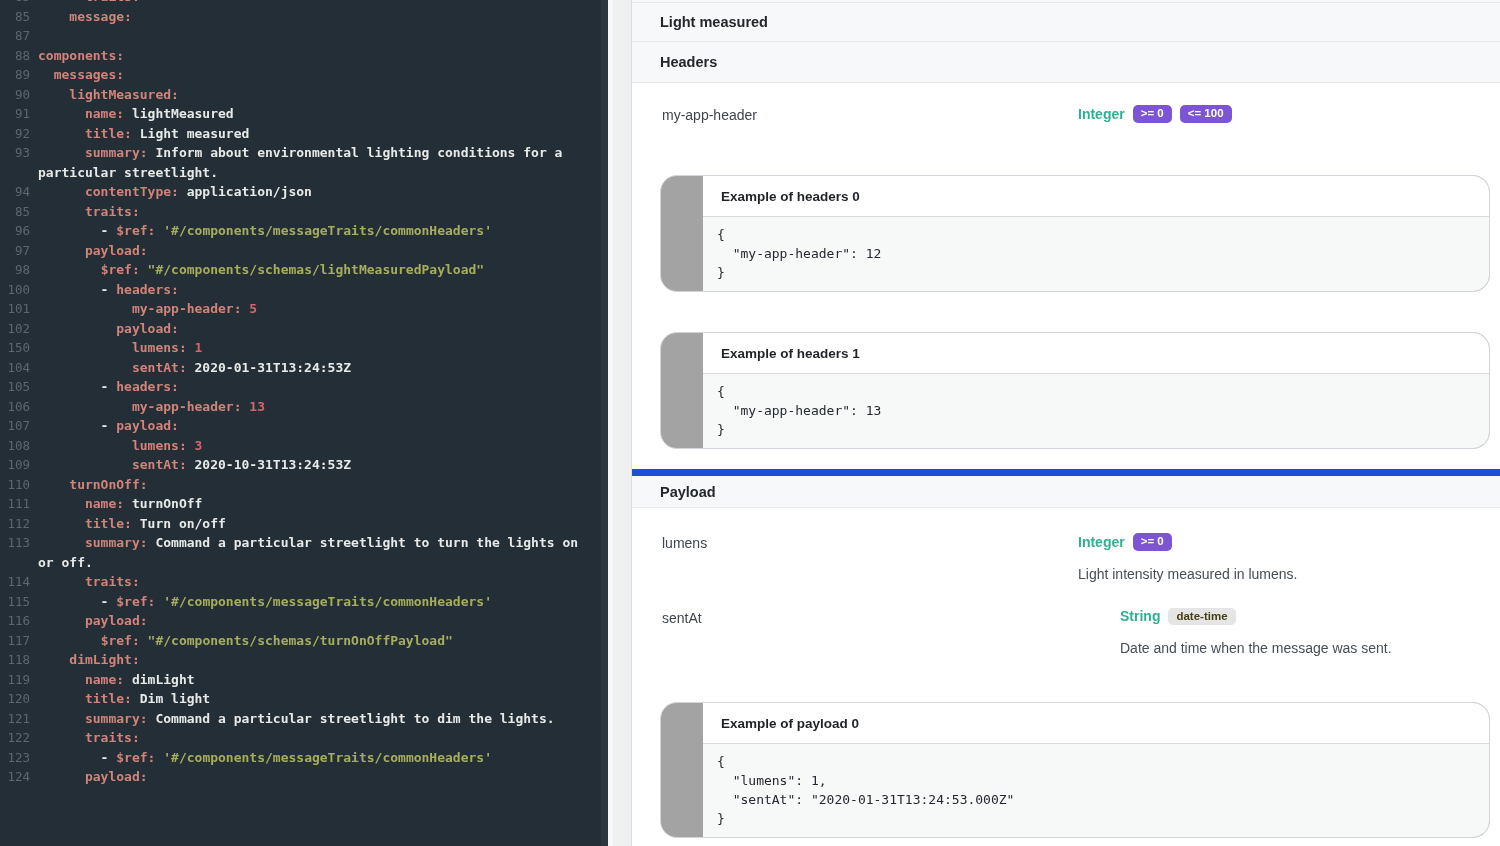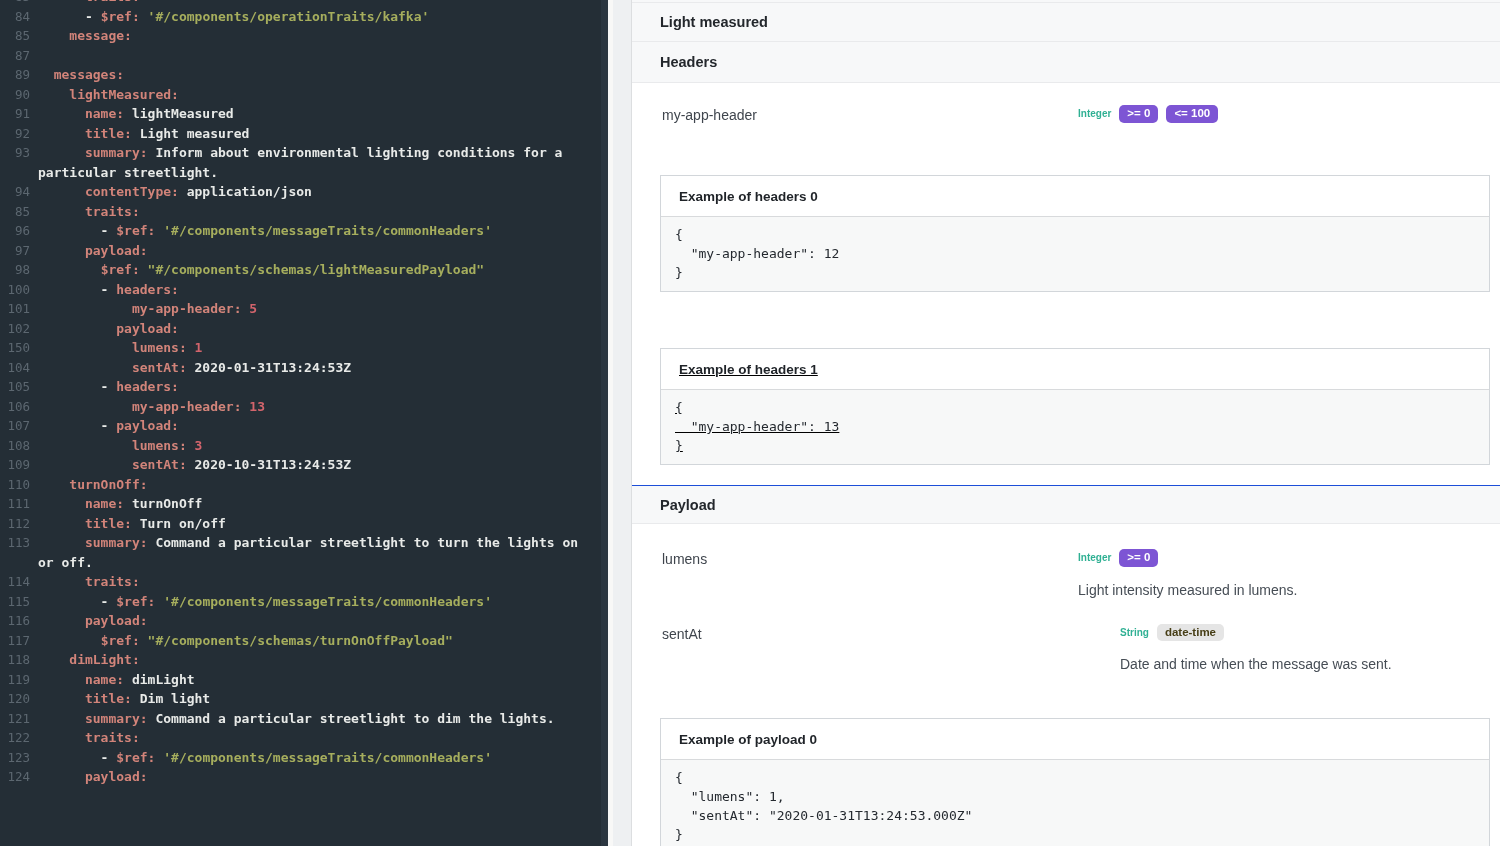--- a/index.html
+++ b/index.html
@@ -63,7 +63,6 @@
 <div class="editor-pane">
   <div class="editor-content">
       <div class="eline"><span class="ln">83</span><span class="code"><span class="tk-k">      traits:</span></span></div>
-      <div class="eline"><span class="ln">84</span><span class="code"><span class="tk-p">      - </span><span class="tk-k">$ref:</span><span class="tk-p"> </span><span class="tk-s">'#/components/operationTraits/kafka'</span></span></div>
       <div class="eline"><span class="ln">85</span><span class="code"><span class="tk-k">    message:</span></span></div>
       <div class="eline"><span class="ln">87</span><span class="code"></span></div>
       <div class="eline"><span class="ln">89</span><span class="code"><span class="tk-k">  messages:</span></span></div>

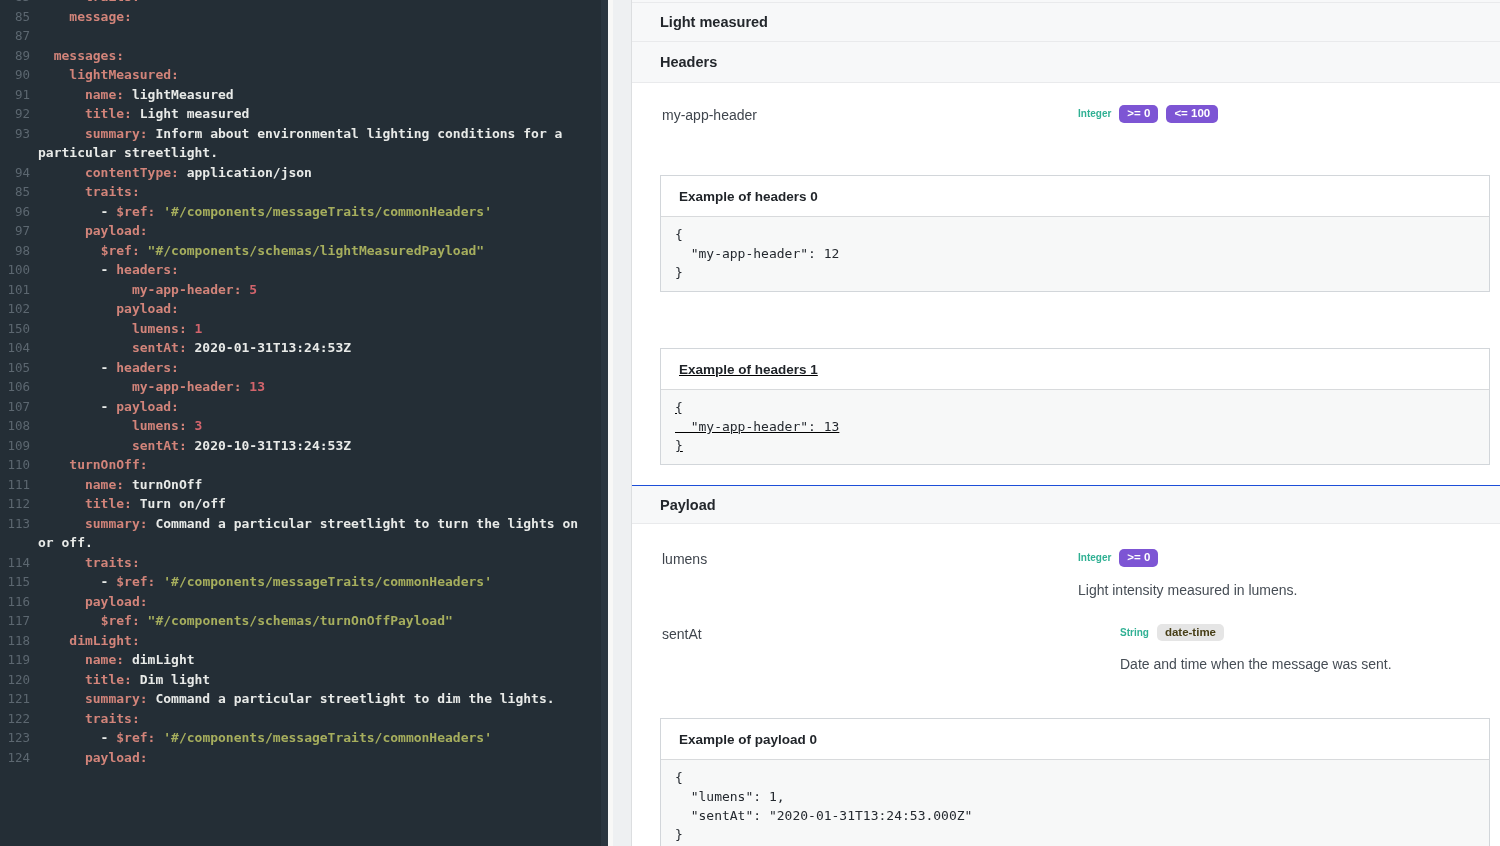--- a/index.html
+++ b/index.html
@@ -65,6 +65,7 @@
       <div class="eline"><span class="ln">83</span><span class="code"><span class="tk-k">      traits:</span></span></div>
       <div class="eline"><span class="ln">85</span><span class="code"><span class="tk-k">    message:</span></span></div>
       <div class="eline"><span class="ln">87</span><span class="code"></span></div>
+      <div class="eline"><span class="ln">88</span><span class="code"><span class="tk-k">components:</span></span></div>
       <div class="eline"><span class="ln">89</span><span class="code"><span class="tk-k">  messages:</span></span></div>
       <div class="eline"><span class="ln">90</span><span class="code"><span class="tk-k">    lightMeasured:</span></span></div>
       <div class="eline"><span class="ln">91</span><span class="code"><span class="tk-k">      name:</span><span class="tk-p"> </span><span class="tk-v">lightMeasured</span></span></div>

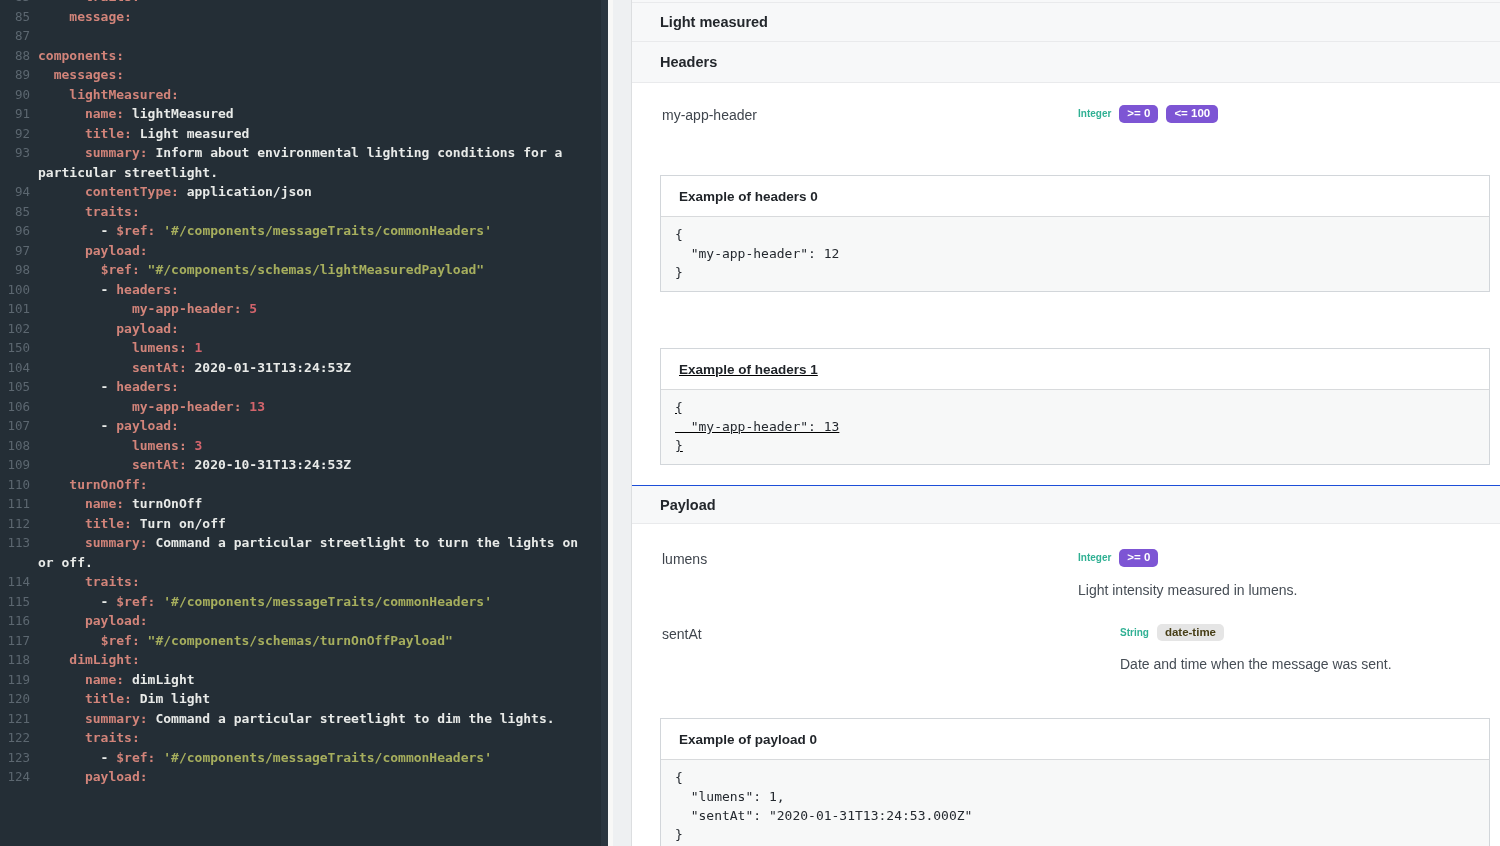--- a/index.html
+++ b/index.html
@@ -41,7 +41,7 @@
   .prop + .prop { margin-top:26px;gap:42px; }
   .prop-name { padding-left:30px; font-size:14px; color:#3f454d; padding-top:2px; }
   .type-line { display:flex; align-items:center; gap:8px; }
-  .type-name { font-size:10px; font-weight:700; color:#2fb093; }
+  .type-name { font-size:14px; font-weight:700; color:#2fb093; }
   .badge { font-size:11.5px; font-weight:700; padding:3px 8px; border-radius:5px; line-height:1; }
   .badge.c { background:#7d55d4; color:#ffffff; }
   .badge.f { background:#e5e5e5; color:#473e16; }

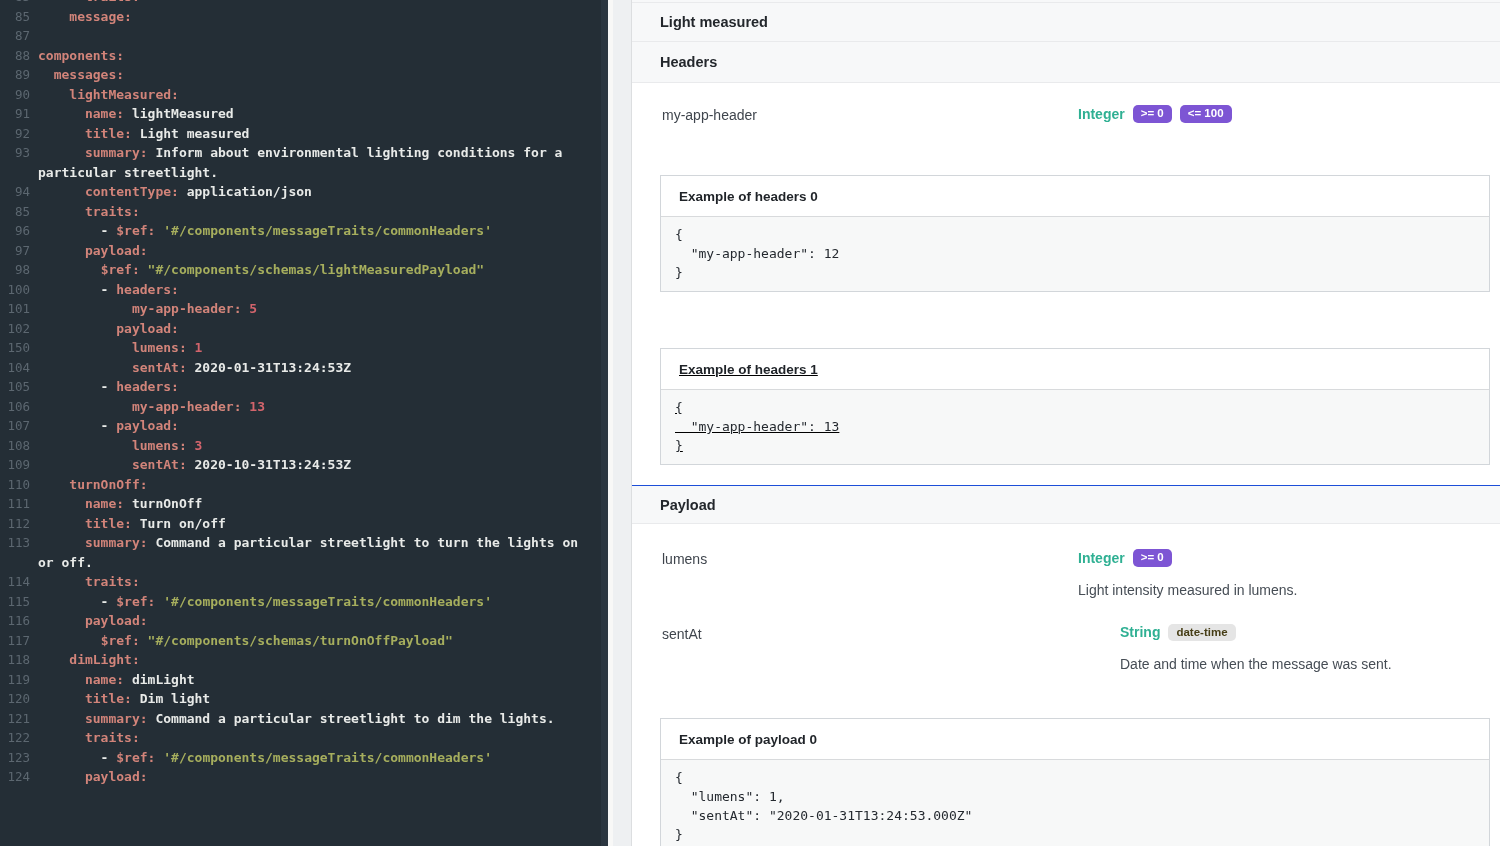--- a/index.html
+++ b/index.html
@@ -47,7 +47,7 @@
   .badge.f { background:#e5e5e5; color:#473e16; }
   .prop-desc { margin-top:15px; font-size:14px; color:#464d55; }
 
-  .example-box { margin:0 10px 0 28px; border:1px solid #d2d6da; border-radius:0; overflow:hidden; background:#a3a3a3; }
+  .example-box { margin:0 10px 0 28px; border:1px solid #d2d6da; border-radius:17px; overflow:hidden; background:#a3a3a3;padding-left:42px; }
   .example-box.first-hdr { margin-top:52px; }
   .example-box + .example-box { margin-top:56px;text-decoration:underline; }
   .example-box.payload-ex { margin-top:46px; }

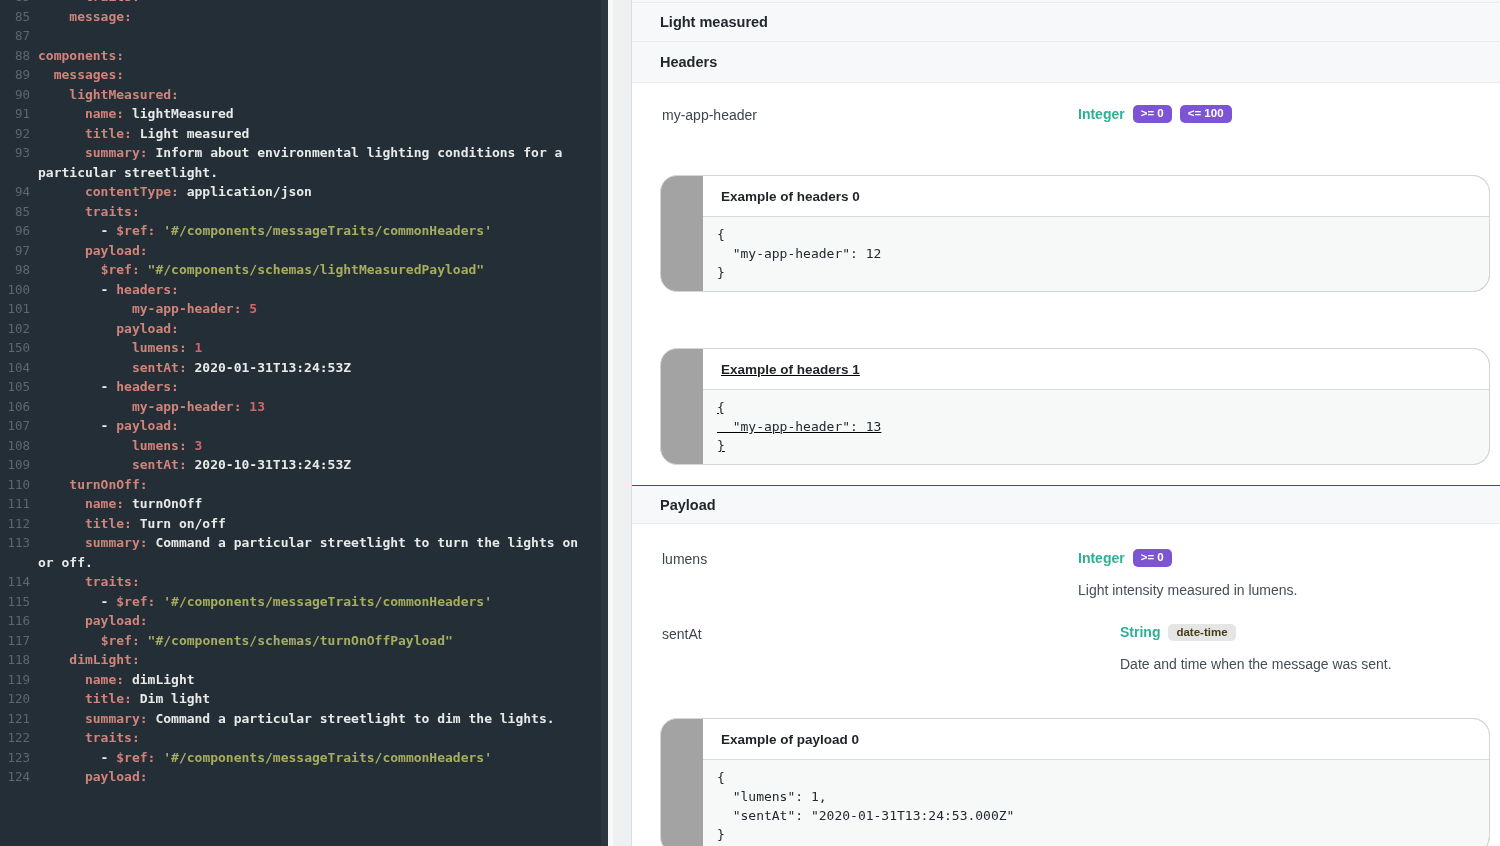--- a/index.html
+++ b/index.html
@@ -49,7 +49,7 @@
 
   .example-box { margin:0 10px 0 28px; border:1px solid #d2d6da; border-radius:17px; overflow:hidden; background:#a3a3a3;padding-left:42px; }
   .example-box.first-hdr { margin-top:52px; }
-  .example-box + .example-box { margin-top:56px;text-decoration:underline; }
+  .example-box + .example-box { margin-top:40px; }
   .example-box.payload-ex { margin-top:46px; }
   .example-header { height:40px; display:flex; align-items:center; padding-left:18px;
                     background:#ffffff; font-size:13.5px; font-weight:700; color:#1f2328; }

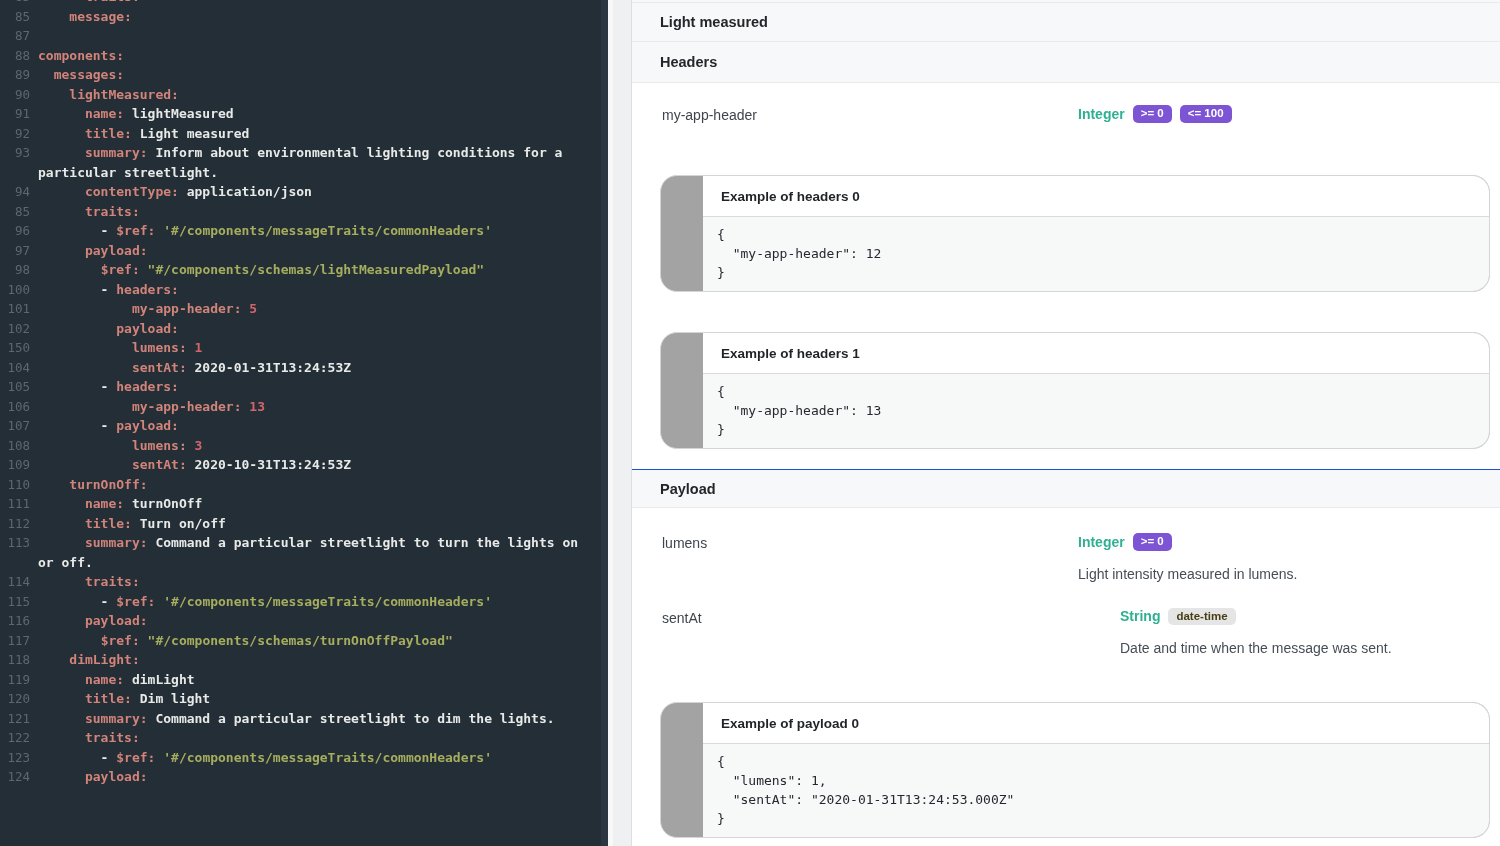--- a/index.html
+++ b/index.html
@@ -31,7 +31,7 @@
                  display:flex; align-items:center; padding-left:28px;
                  font-size:14.5px; font-weight:700; color:#23272c; }
   .section-row.tall { height:41px; }
-  .section-row.with-top { border-top:1px solid #1d4ed8; }
+  .section-row.with-top { border-top:7px solid #1d4ed8; }
 
   .section-content { background:#ffffff; }
   .headers-content { padding:22px 0 20px 0; }

